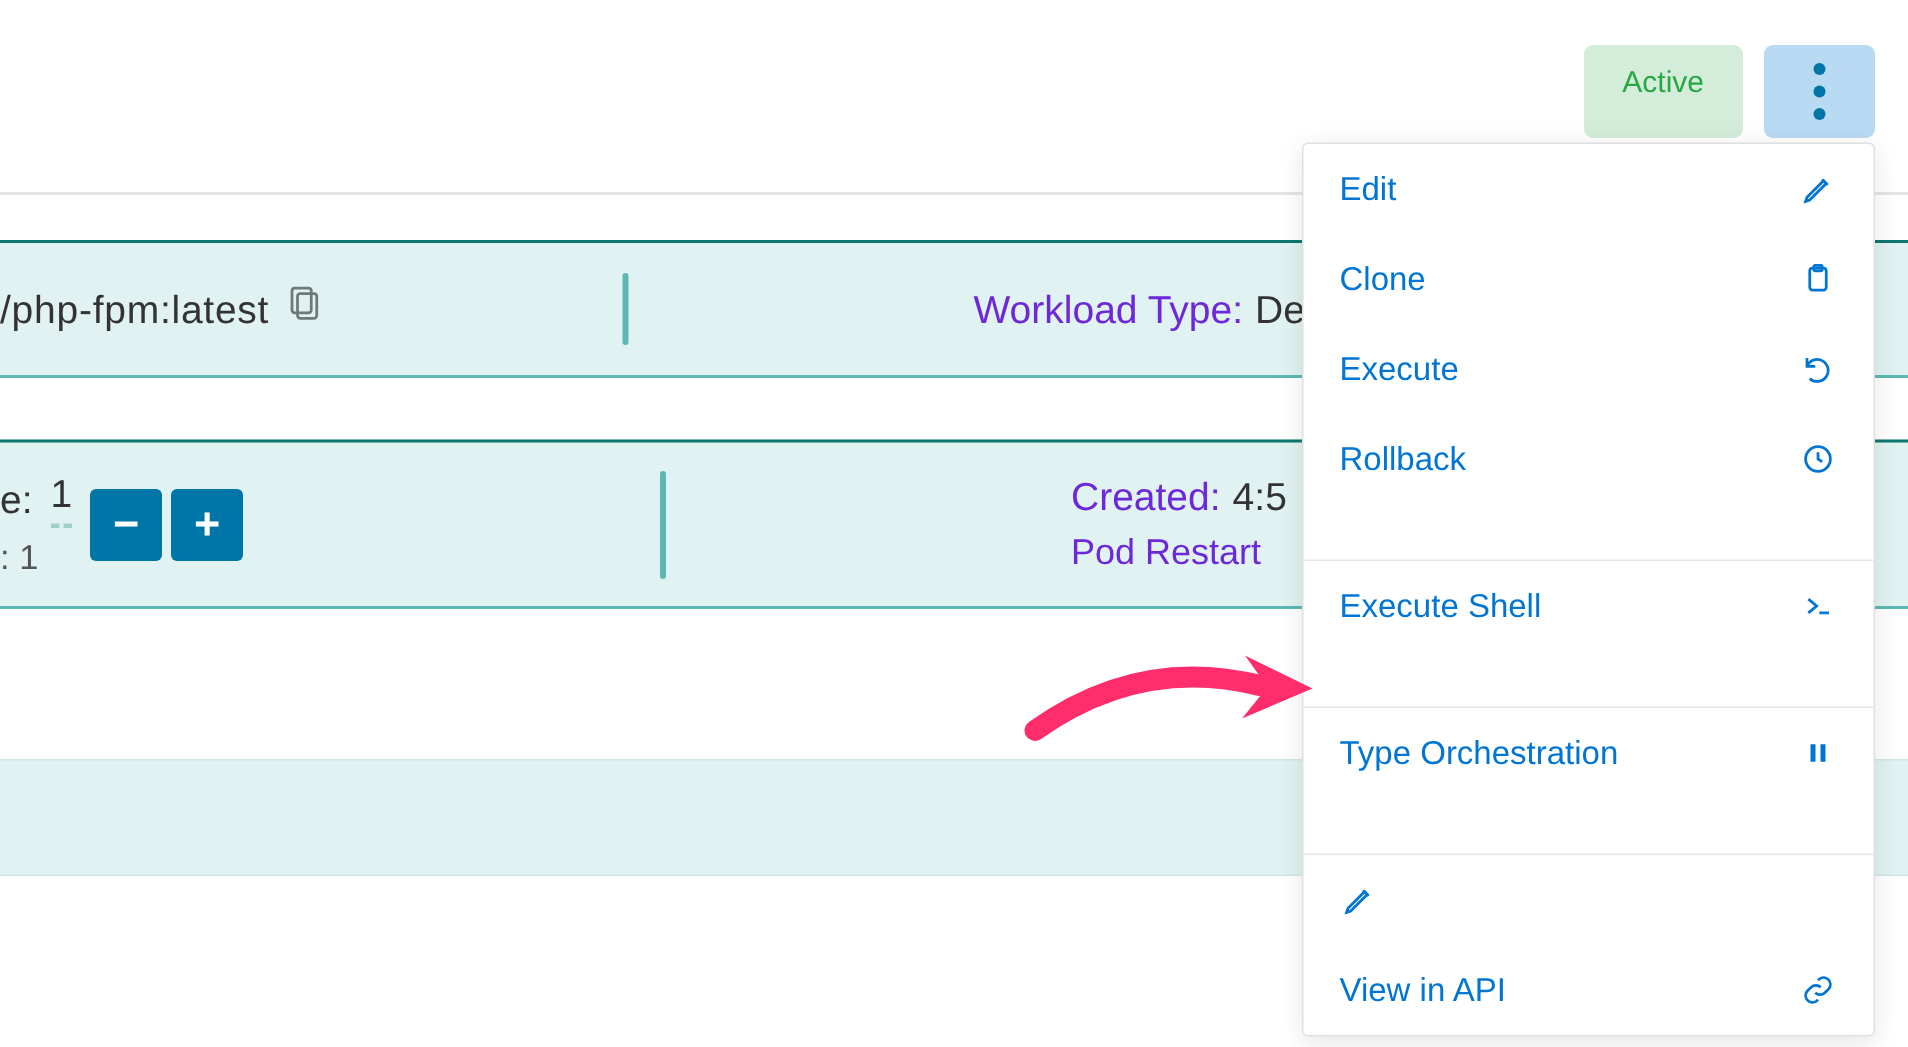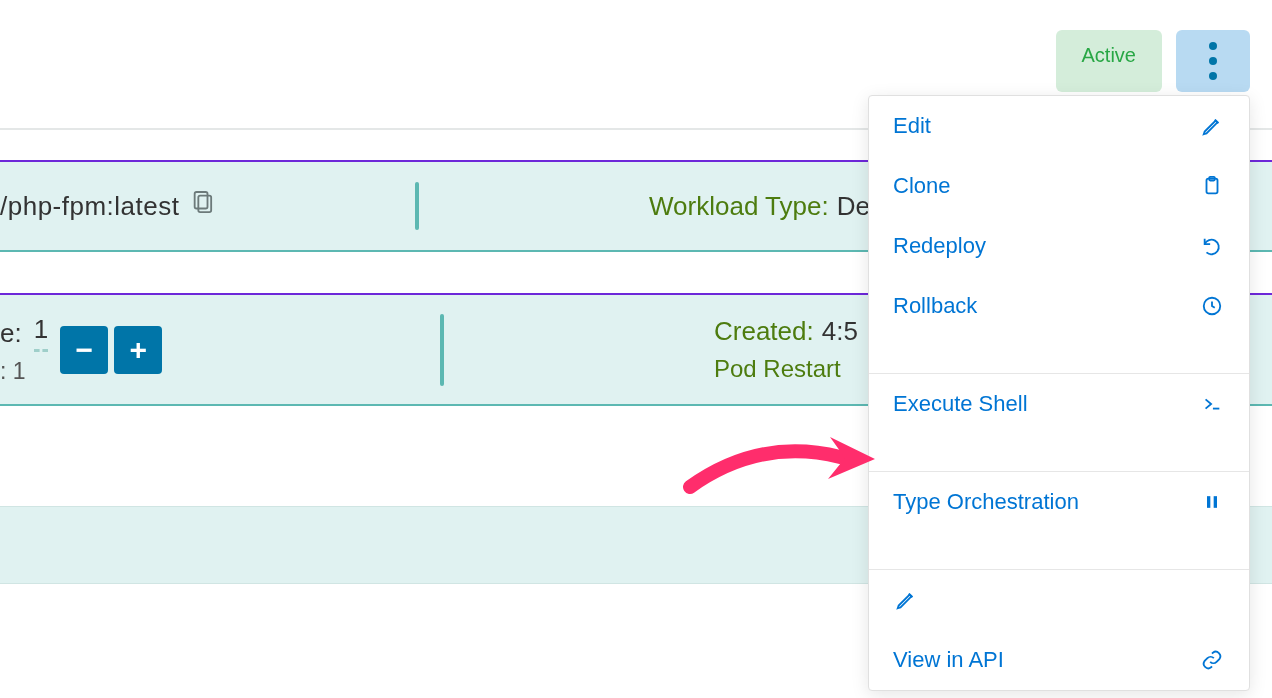--- a/index.html
+++ b/index.html
@@ -53,7 +53,7 @@
       left: 0;
       right: 0;
       background: #e0f2f1;
-      border-top: 2px solid #6d28d9;
+      border-top: 2px solid #0f766e;
       border-bottom: 2px solid #5cb8b2;
       display: flex;
       align-items: center;

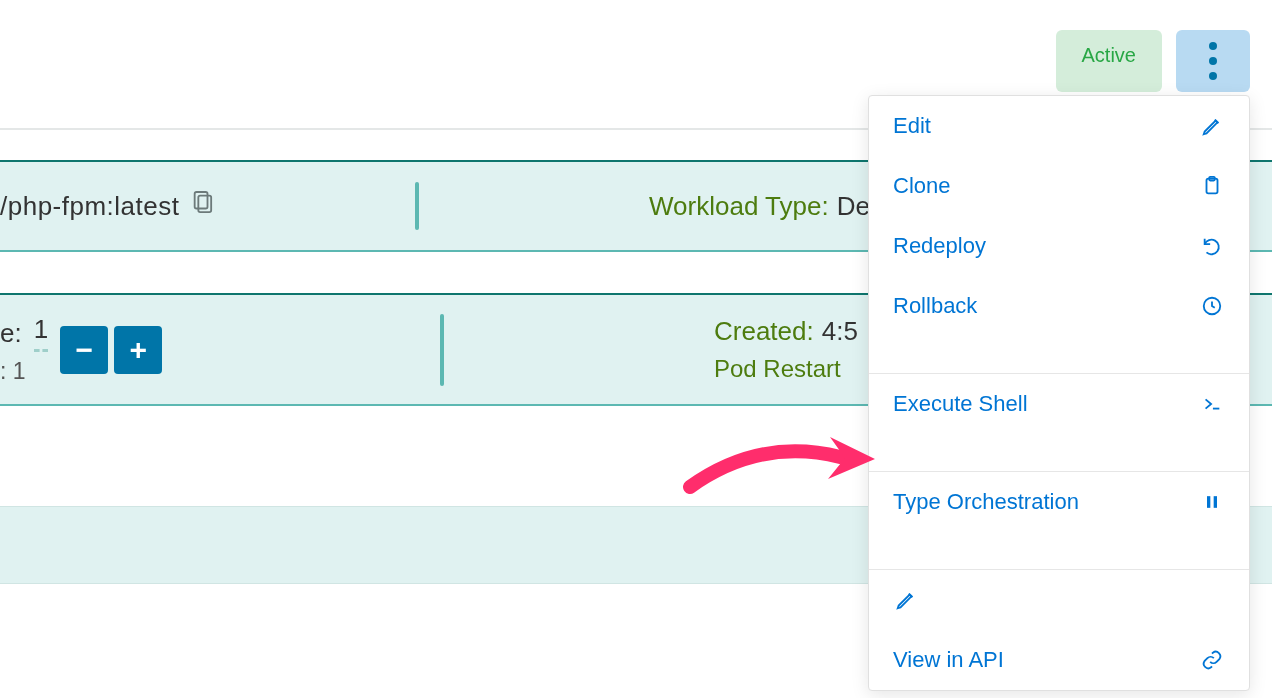--- a/index.html
+++ b/index.html
@@ -101,7 +101,7 @@
       color: #333;
       font-size: 26px;
     }
-    .row-right .label { color: #4d7c0f; margin-right: 8px; }
+    .row-right .label { color: #6d28d9; margin-right: 8px; }
     .row-right.stacked { display:flex; flex-direction:column; gap:8px; align-items:flex-start; }
     .row-right.stacked .line2 { font-size: 24px; }
 

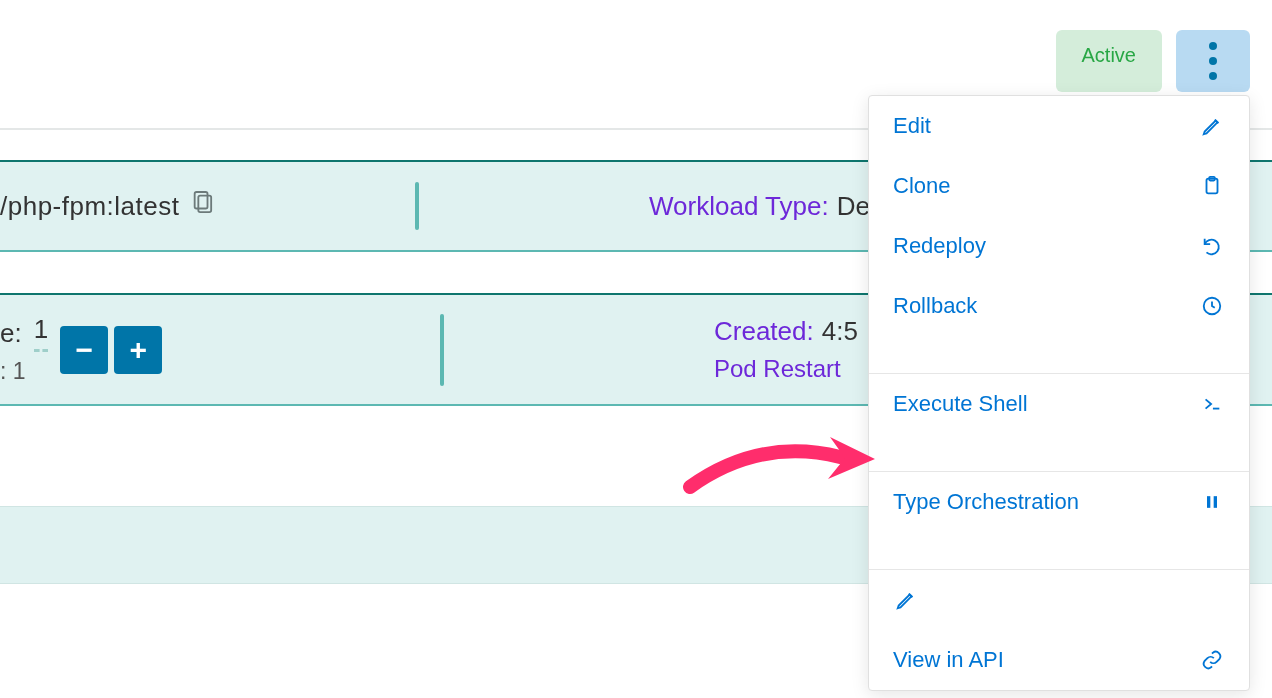--- a/index.html
+++ b/index.html
@@ -269,7 +269,7 @@
     </span>
   </div>
   <div class="dd-item">
-    <span>Redeploy</span>
+    <span>Execute</span>
     <span class="dd-icon">
       <svg viewBox="0 0 24 24" width="22" height="22">
           <path d="M4 10a8 8 0 1 1 2 9"></path>

